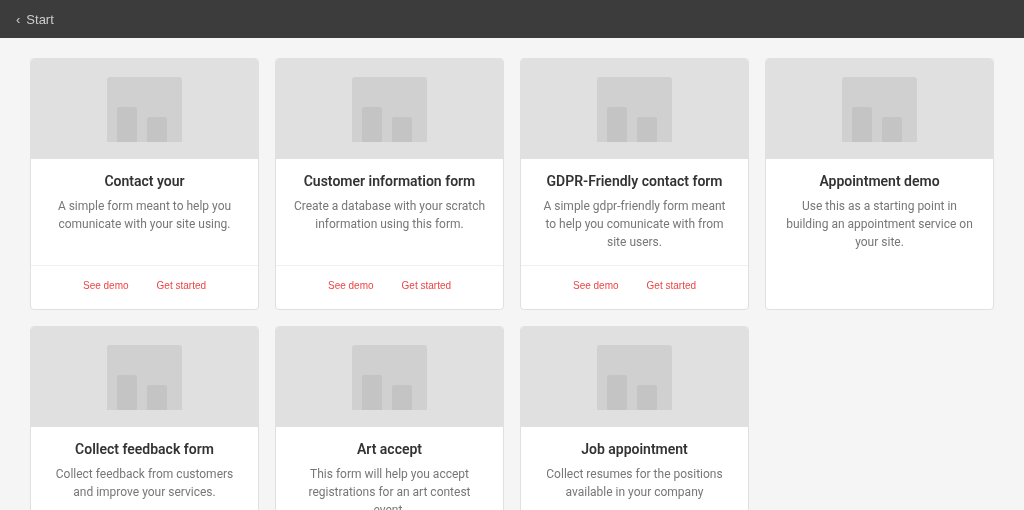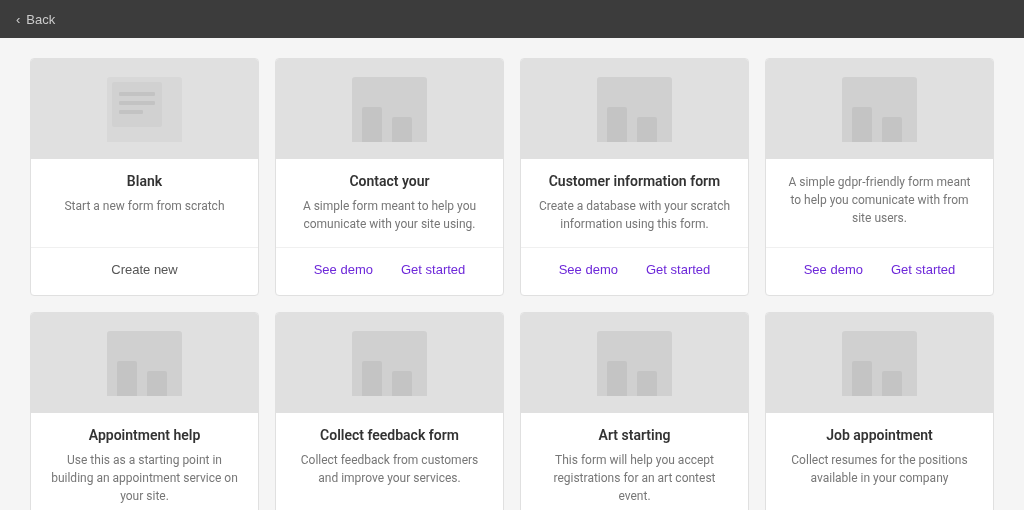--- a/index.html
+++ b/index.html
@@ -152,7 +152,7 @@
 <div class="top-bar">
   <button class="back-btn">
     <span>‹</span>
-    <span>Back</span>
+    <span>Start</span>
   </button>
 </div>
 

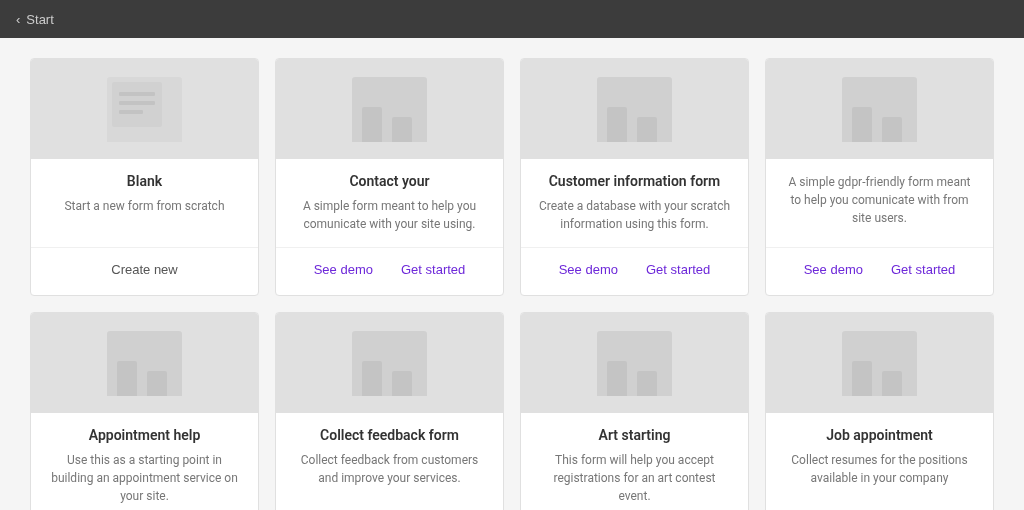--- a/index.html
+++ b/index.html
@@ -159,23 +159,6 @@
 <div class="main-content">
   <div class="grid" id="templates-grid">
 
-  <div class="card">
-        <div class="card-thumbnail blank-thumbnail">
-          <div class="card-thumbnail-inner"><svg width="60" height="55" viewBox="0 0 60 55" style="opacity:0.5">
-      <rect x="5" y="5" width="50" height="45" rx="2" fill="#ccc"></rect>
-      <rect x="12" y="15" width="36" height="4" rx="1" fill="#b0b0b0"></rect>
-      <rect x="12" y="24" width="36" height="4" rx="1" fill="#b0b0b0"></rect>
-      <rect x="12" y="33" width="24" height="4" rx="1" fill="#b0b0b0"></rect>
-    </svg></div>
-        </div>
-        <div class="card-body">
-          <div class="card-title">Blank</div>
-          <div class="card-desc">Start a new form from scratch</div>
-        </div>
-        <div class="card-actions">
-          <button class="btn-create">Create new</button>
-        </div>
-      </div>
       <div class="card">
         <div class="card-thumbnail">
           <div class="card-thumbnail-inner"></div>

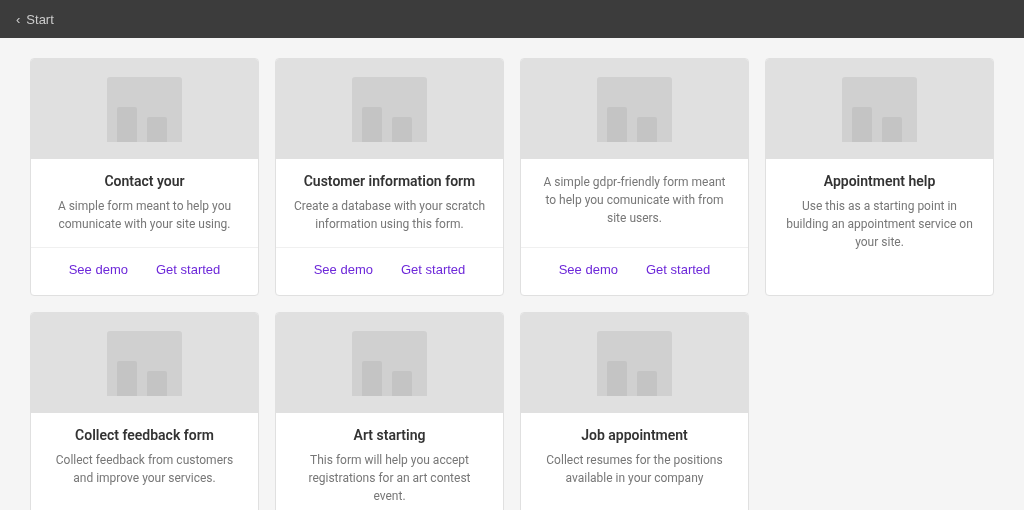--- a/index.html
+++ b/index.html
@@ -190,6 +190,7 @@
           <div class="card-thumbnail-inner"></div>
         </div>
         <div class="card-body">
+          <div class="card-title">GDPR-Friendly contact form</div>
           <div class="card-desc">A simple gdpr-friendly form meant to help you comunicate with from site users.</div>
         </div>
         <div class="card-actions">

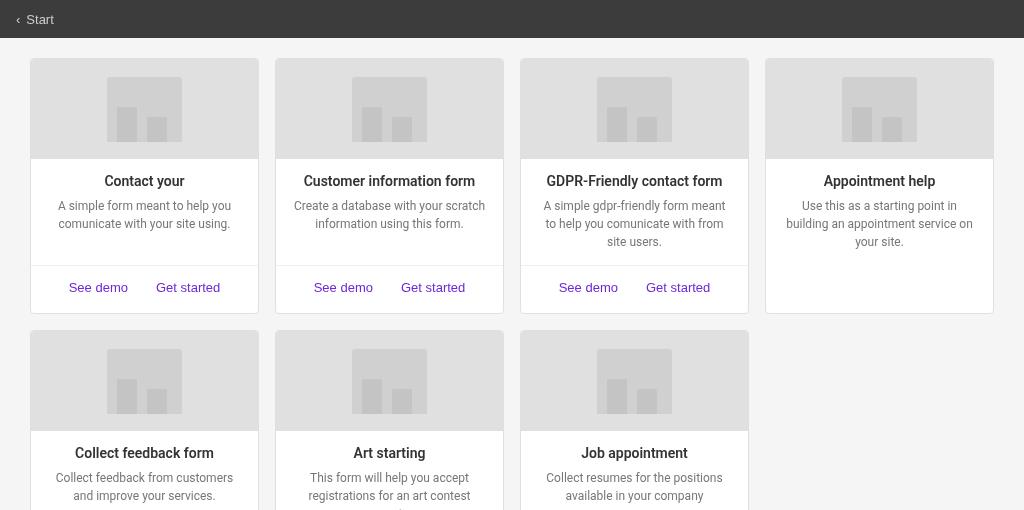--- a/index.html
+++ b/index.html
@@ -203,7 +203,7 @@
           <div class="card-thumbnail-inner"></div>
         </div>
         <div class="card-body">
-          <div class="card-title">Appointment help</div>
+          <div class="card-title">Appointment demo</div>
           <div class="card-desc">Use this as a starting point in building an appointment service on your site.</div>
         </div>
       </div>

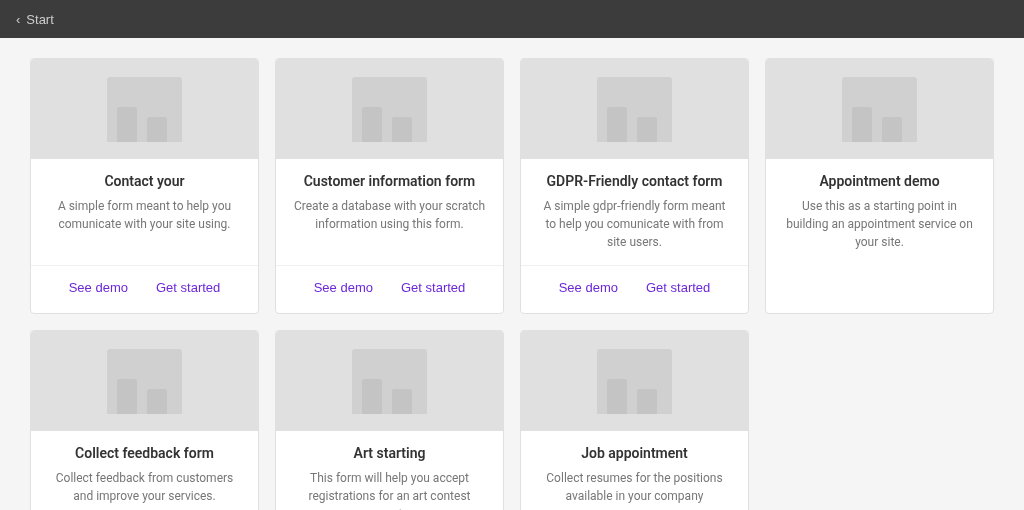--- a/index.html
+++ b/index.html
@@ -127,8 +127,8 @@
     }
 
     .btn-link {
-      font-size: 13px;
-      color: #6d28d9;
+      font-size: 10px;
+      color: #ef4444;
       background: none;
       border: none;
       cursor: pointer;

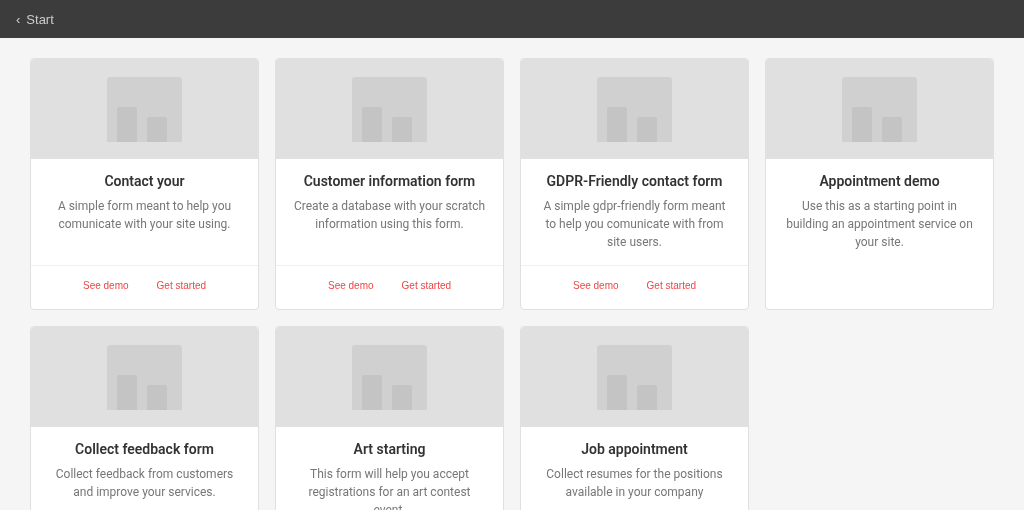--- a/index.html
+++ b/index.html
@@ -221,7 +221,7 @@
           <div class="card-thumbnail-inner"></div>
         </div>
         <div class="card-body">
-          <div class="card-title">Art starting</div>
+          <div class="card-title">Art accept</div>
           <div class="card-desc">This form will help you accept registrations for an art contest event.</div>
         </div>
       </div>

